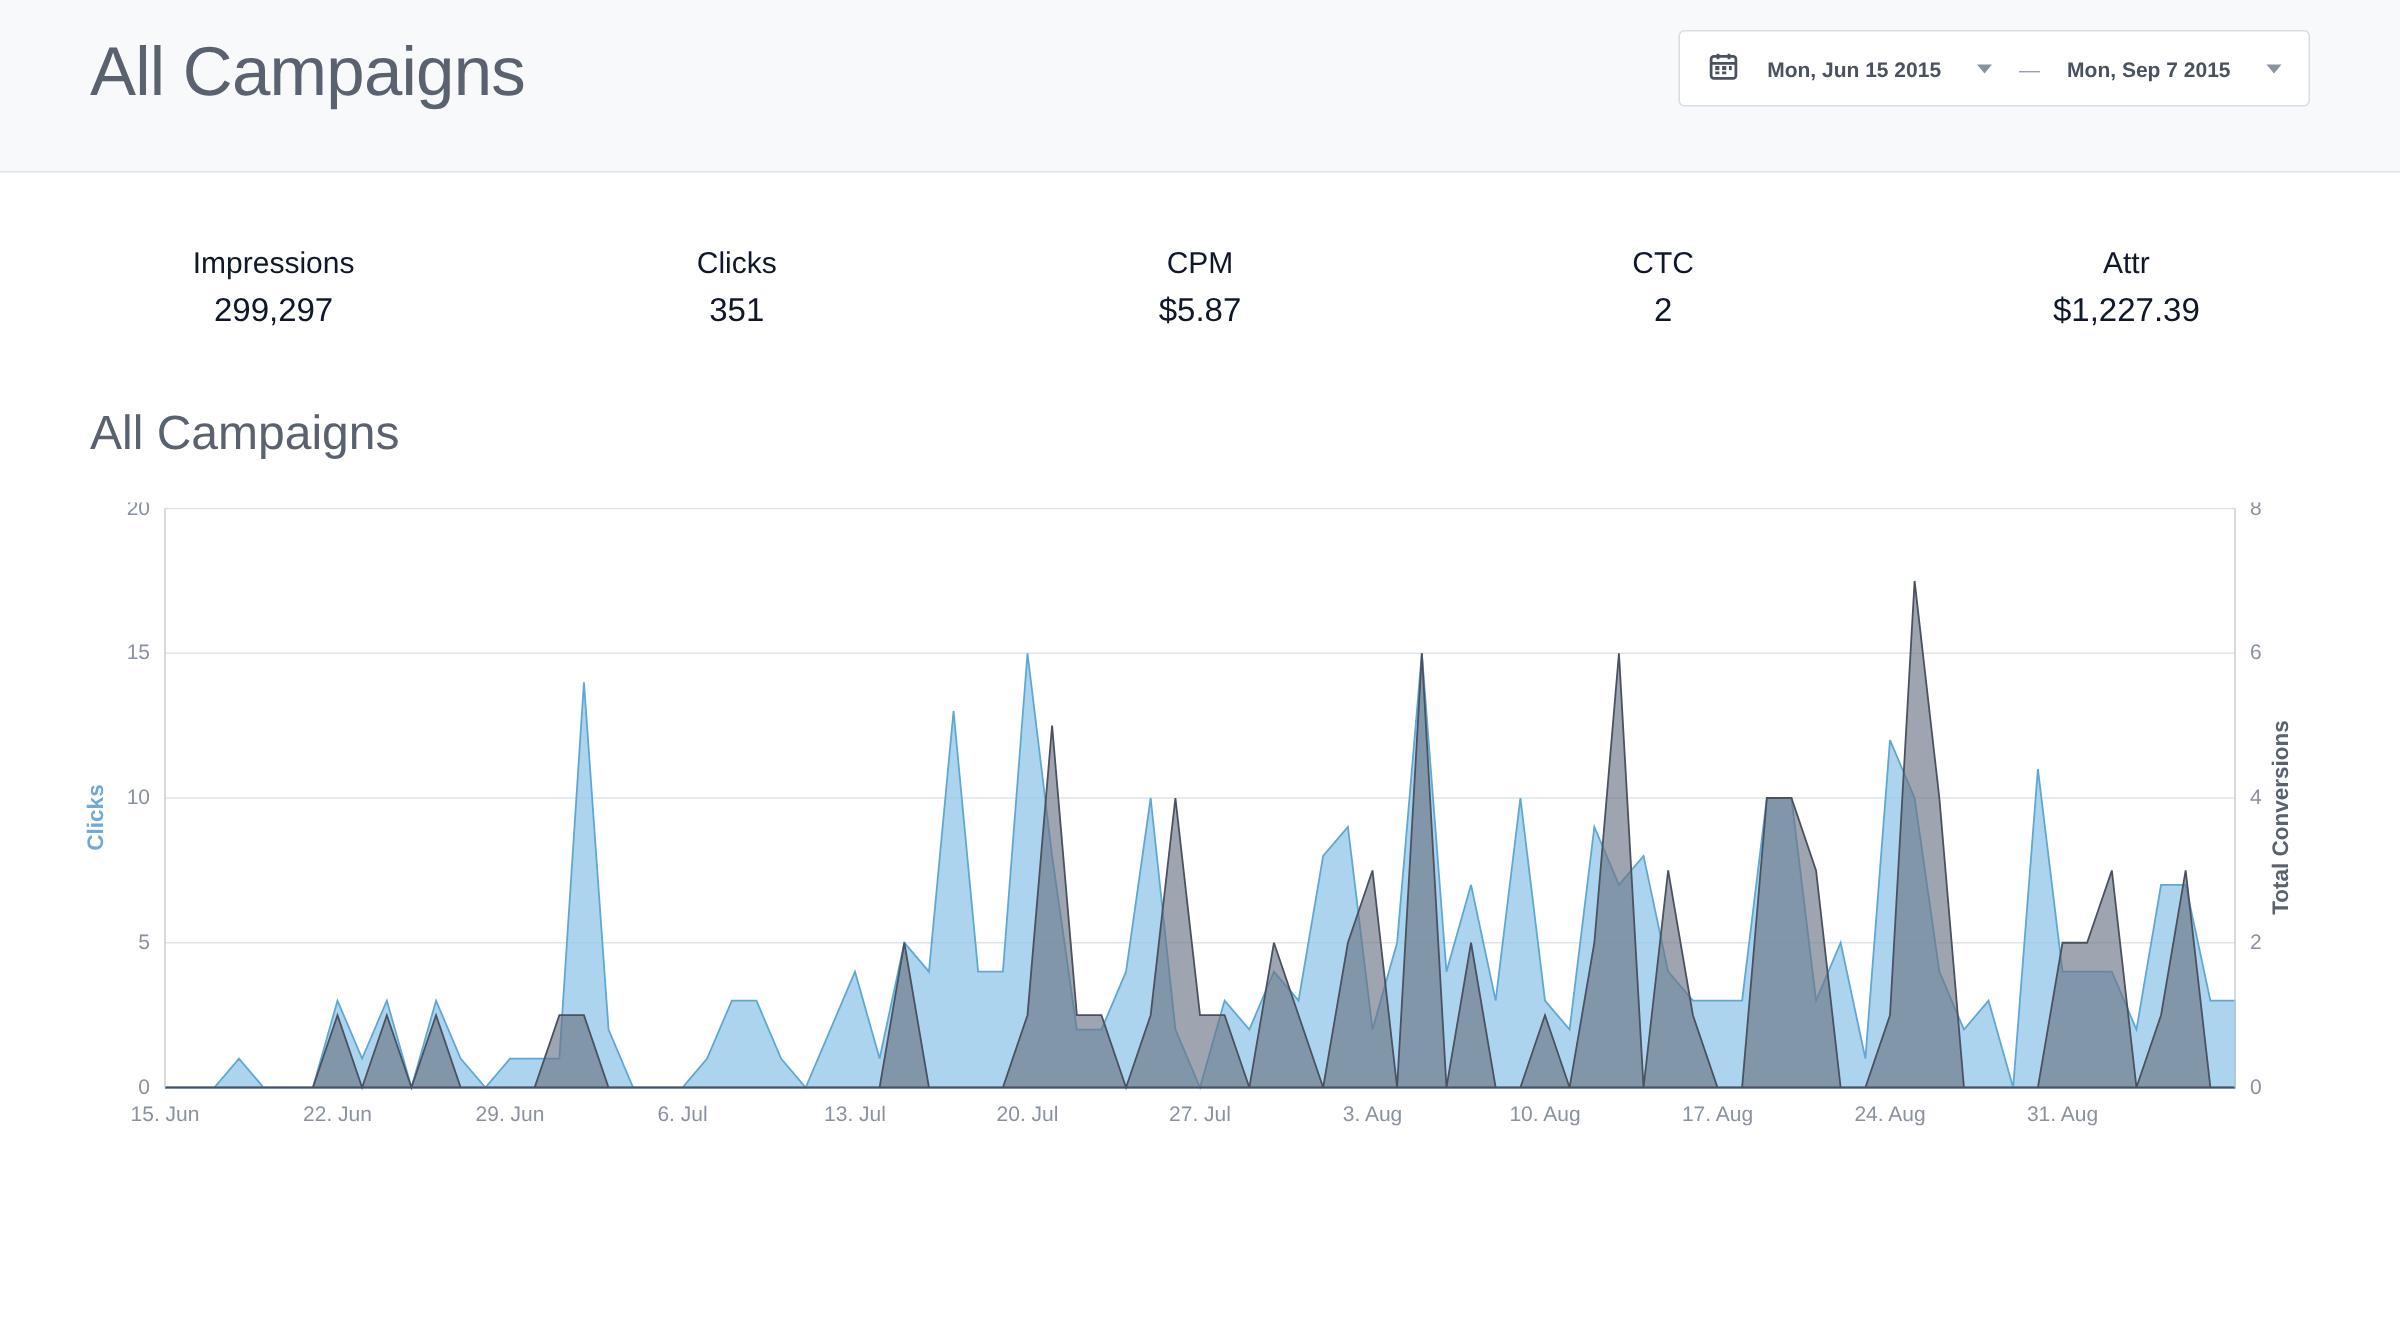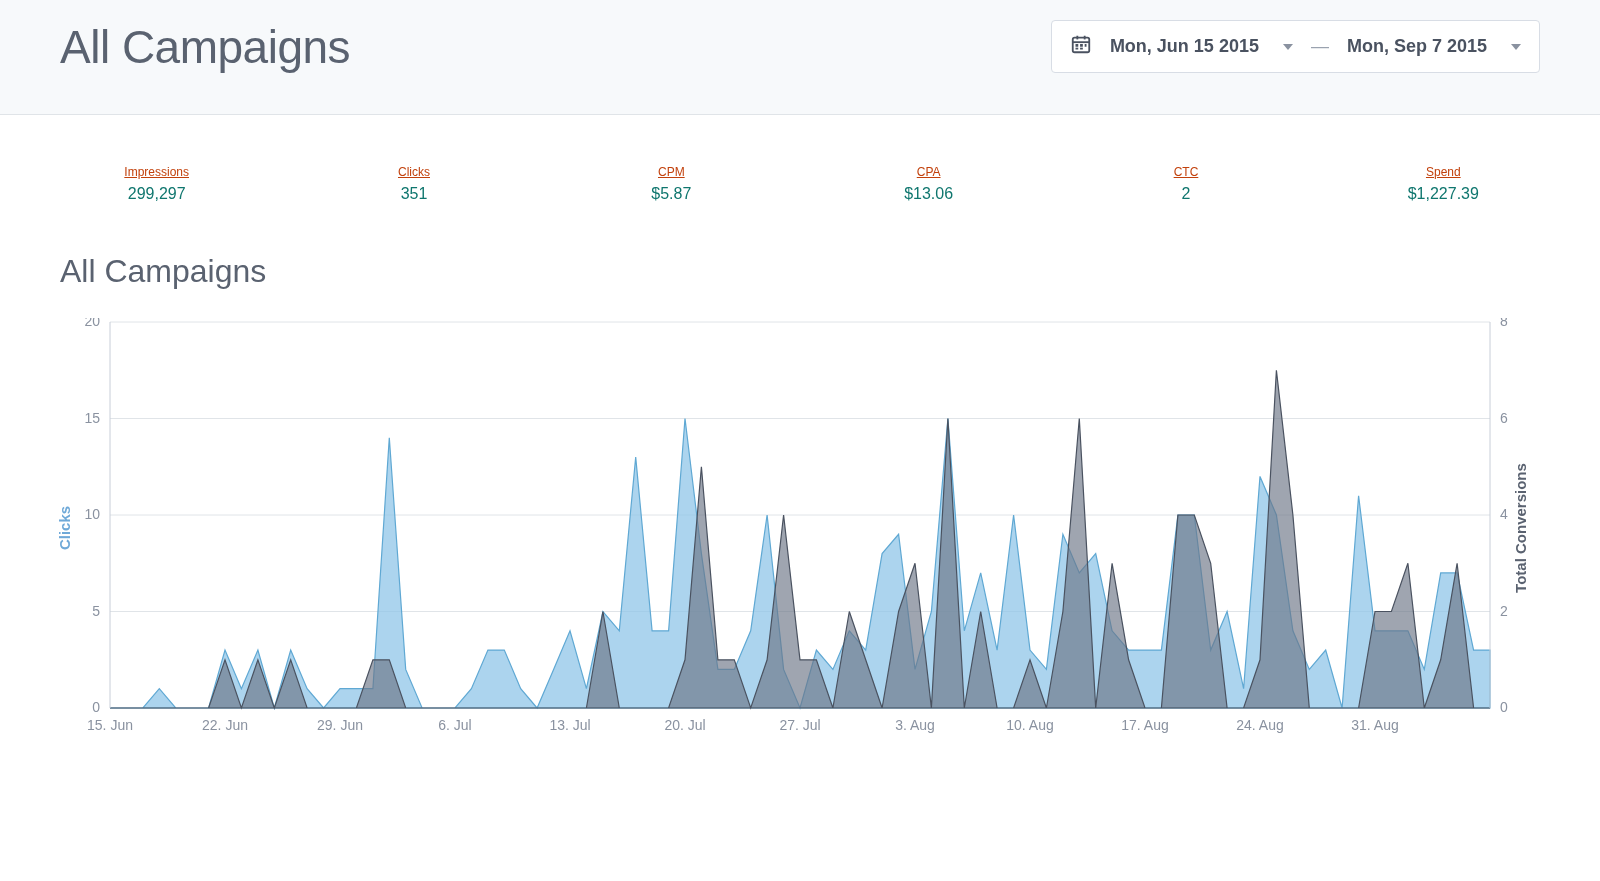--- a/index.html
+++ b/index.html
@@ -31,7 +31,7 @@
     align-items: center;
     padding: 12px 18px;
     gap: 18px;
-    font-size: 18px;
+    font-size: 14px;
     color: #4a5260;
     font-weight: 600;
   }

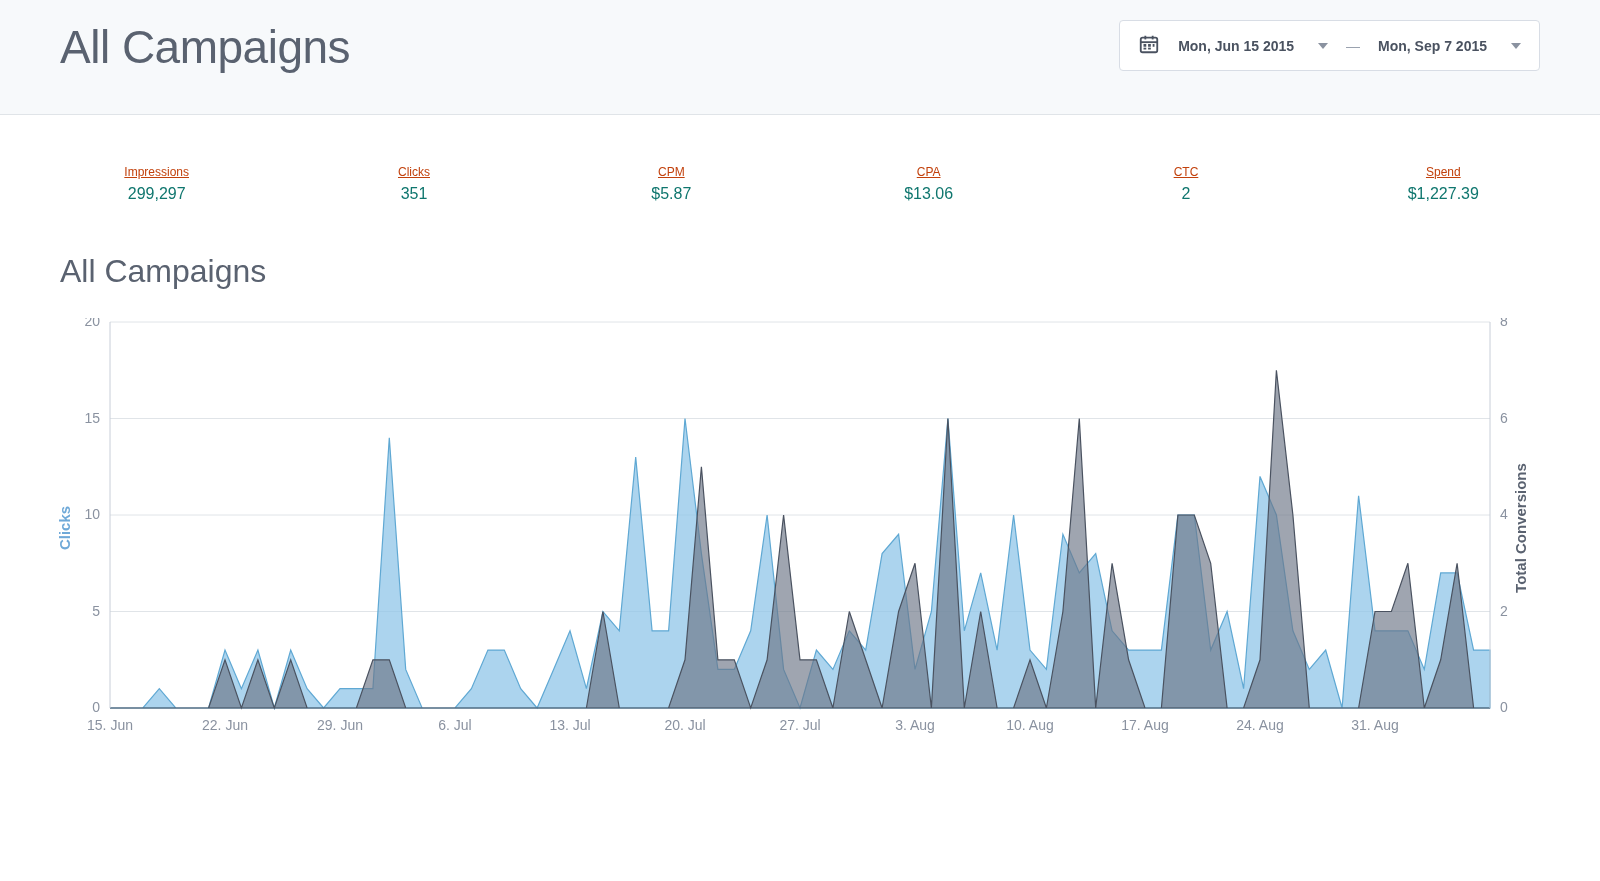--- a/index.html
+++ b/index.html
@@ -56,11 +56,10 @@
     flex: 1;
   }
   .stat-label {
-    font-size: 12px;
-    color: #c2410c;
+    font-size: 20px;
+    color: #0f172a;
     font-weight: 400;
     margin-bottom: 6px;
-    text-decoration: underline;
   }
   .stat-value {
     font-size: 16px;

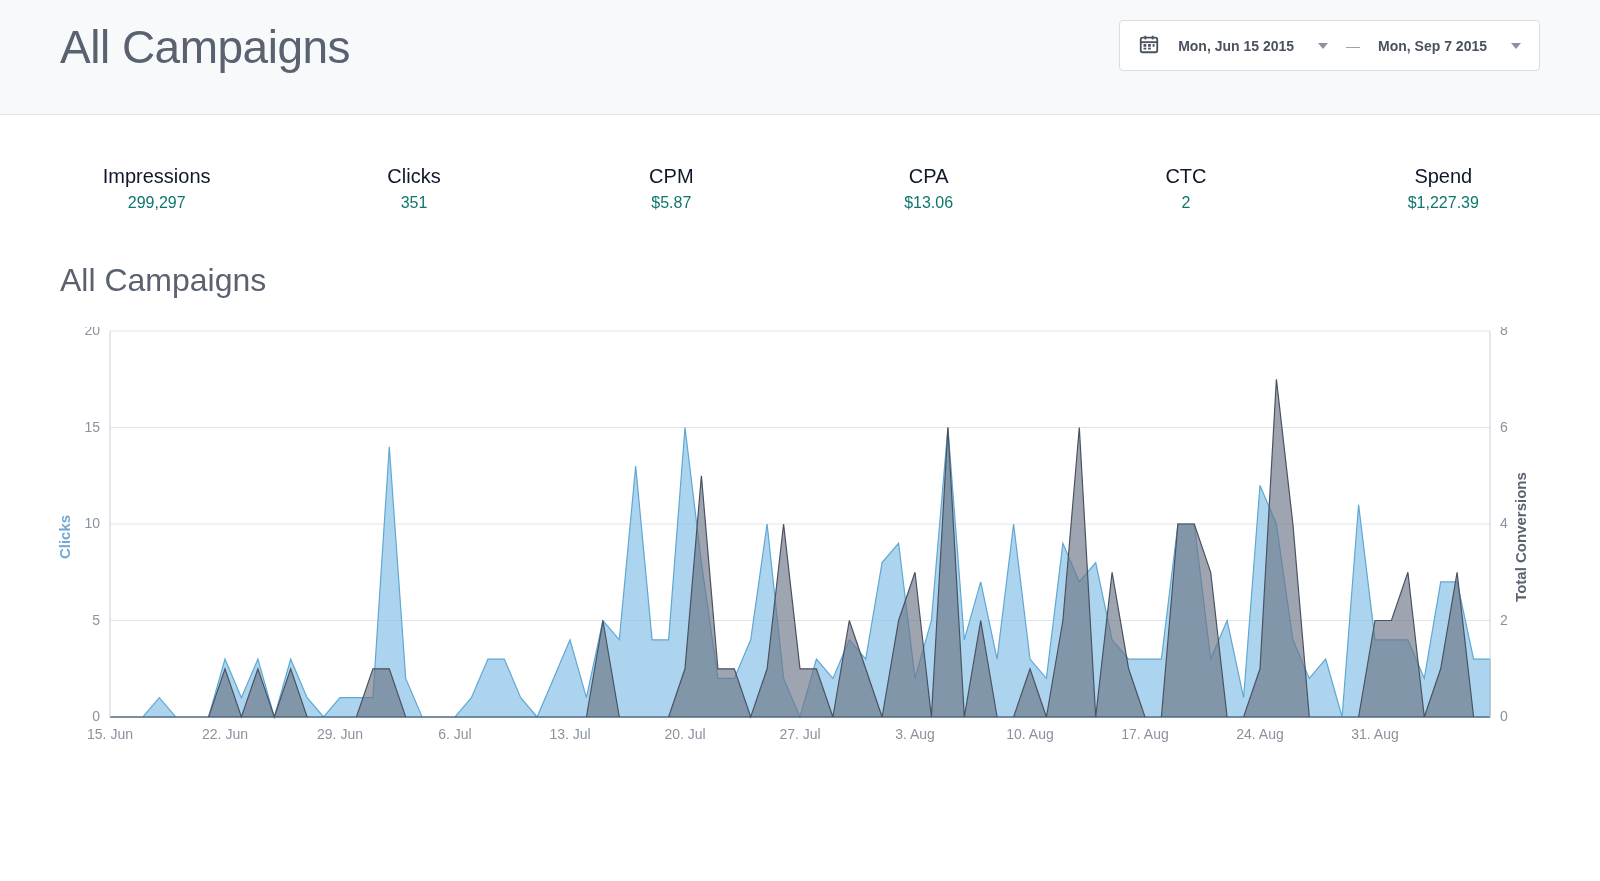--- a/index.html
+++ b/index.html
@@ -144,10 +144,6 @@
       <div class="stat-value">$5.87</div>
     </div>
     <div class="stat">
-      <div class="stat-label">CPA</div>
-      <div class="stat-value">$13.06</div>
-    </div>
-    <div class="stat">
       <div class="stat-label">CTC</div>
       <div class="stat-value">2</div>
     </div>

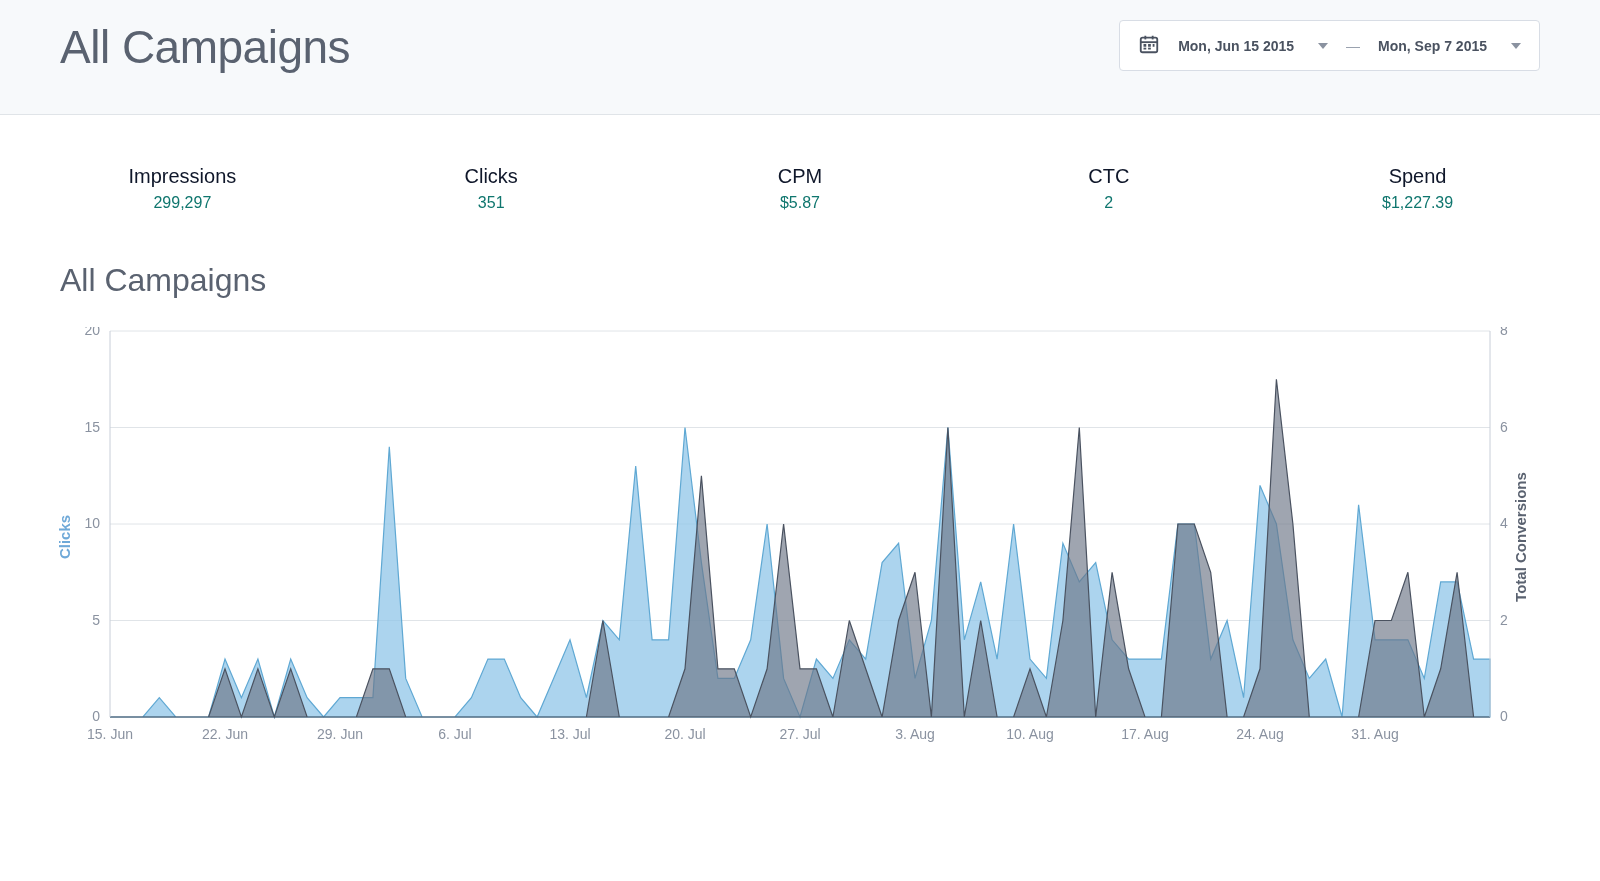--- a/index.html
+++ b/index.html
@@ -148,7 +148,7 @@
       <div class="stat-value">2</div>
     </div>
     <div class="stat">
-      <div class="stat-label">Spend</div>
+      <div class="stat-label">Attr</div>
       <div class="stat-value">$1,227.39</div>
     </div>
   </div>

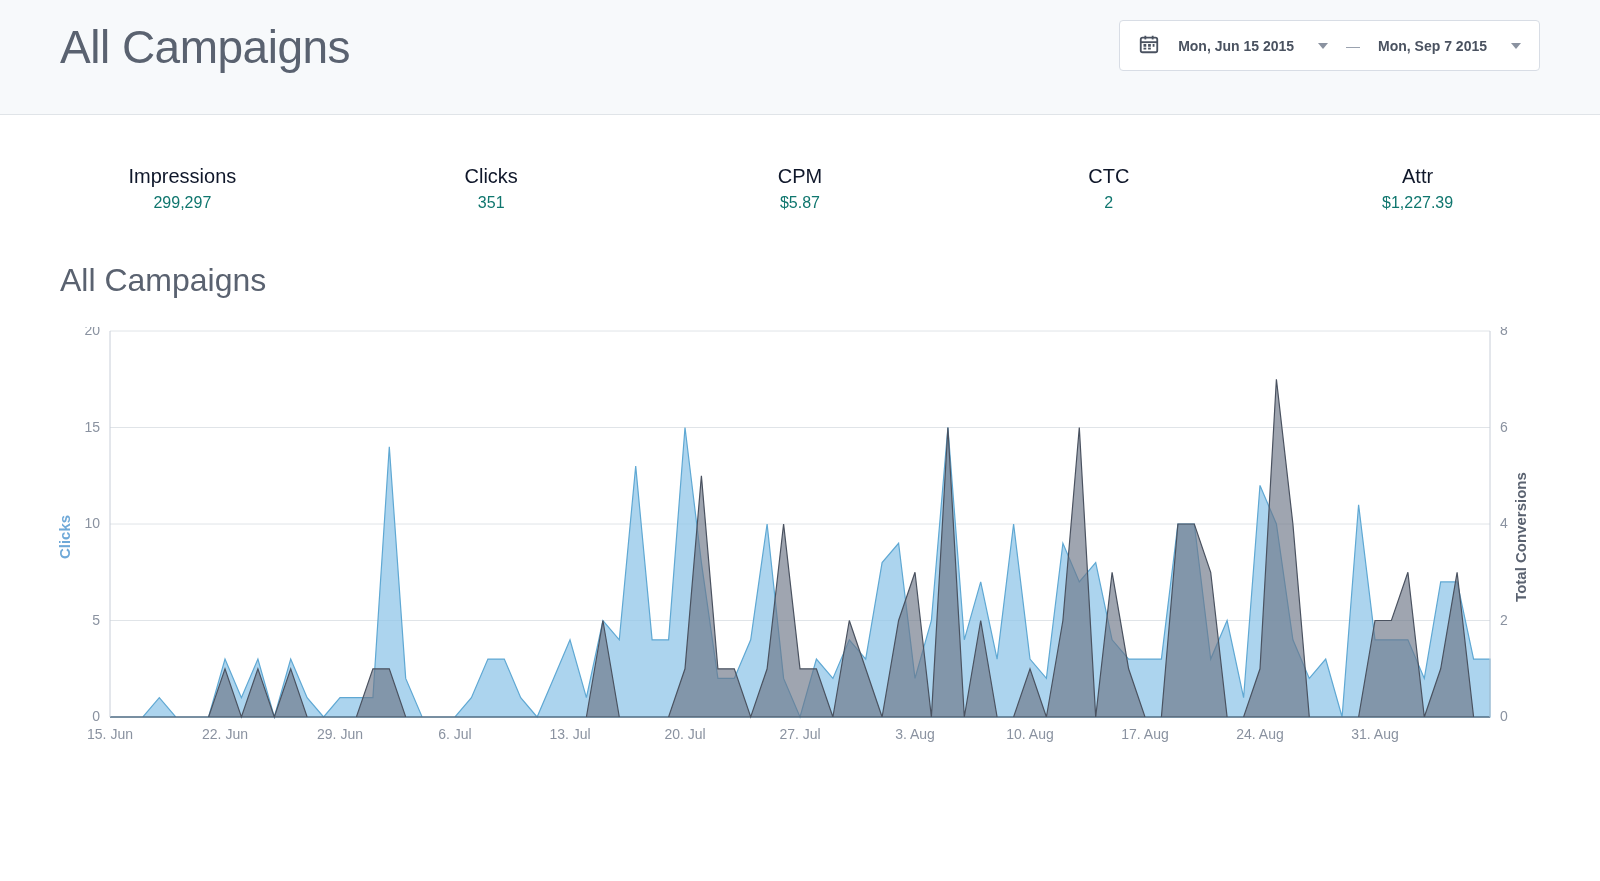--- a/index.html
+++ b/index.html
@@ -62,8 +62,8 @@
     margin-bottom: 6px;
   }
   .stat-value {
-    font-size: 16px;
-    color: #0f766e;
+    font-size: 22px;
+    color: #0f172a;
     font-weight: 400;
   }
   .chart-section {

